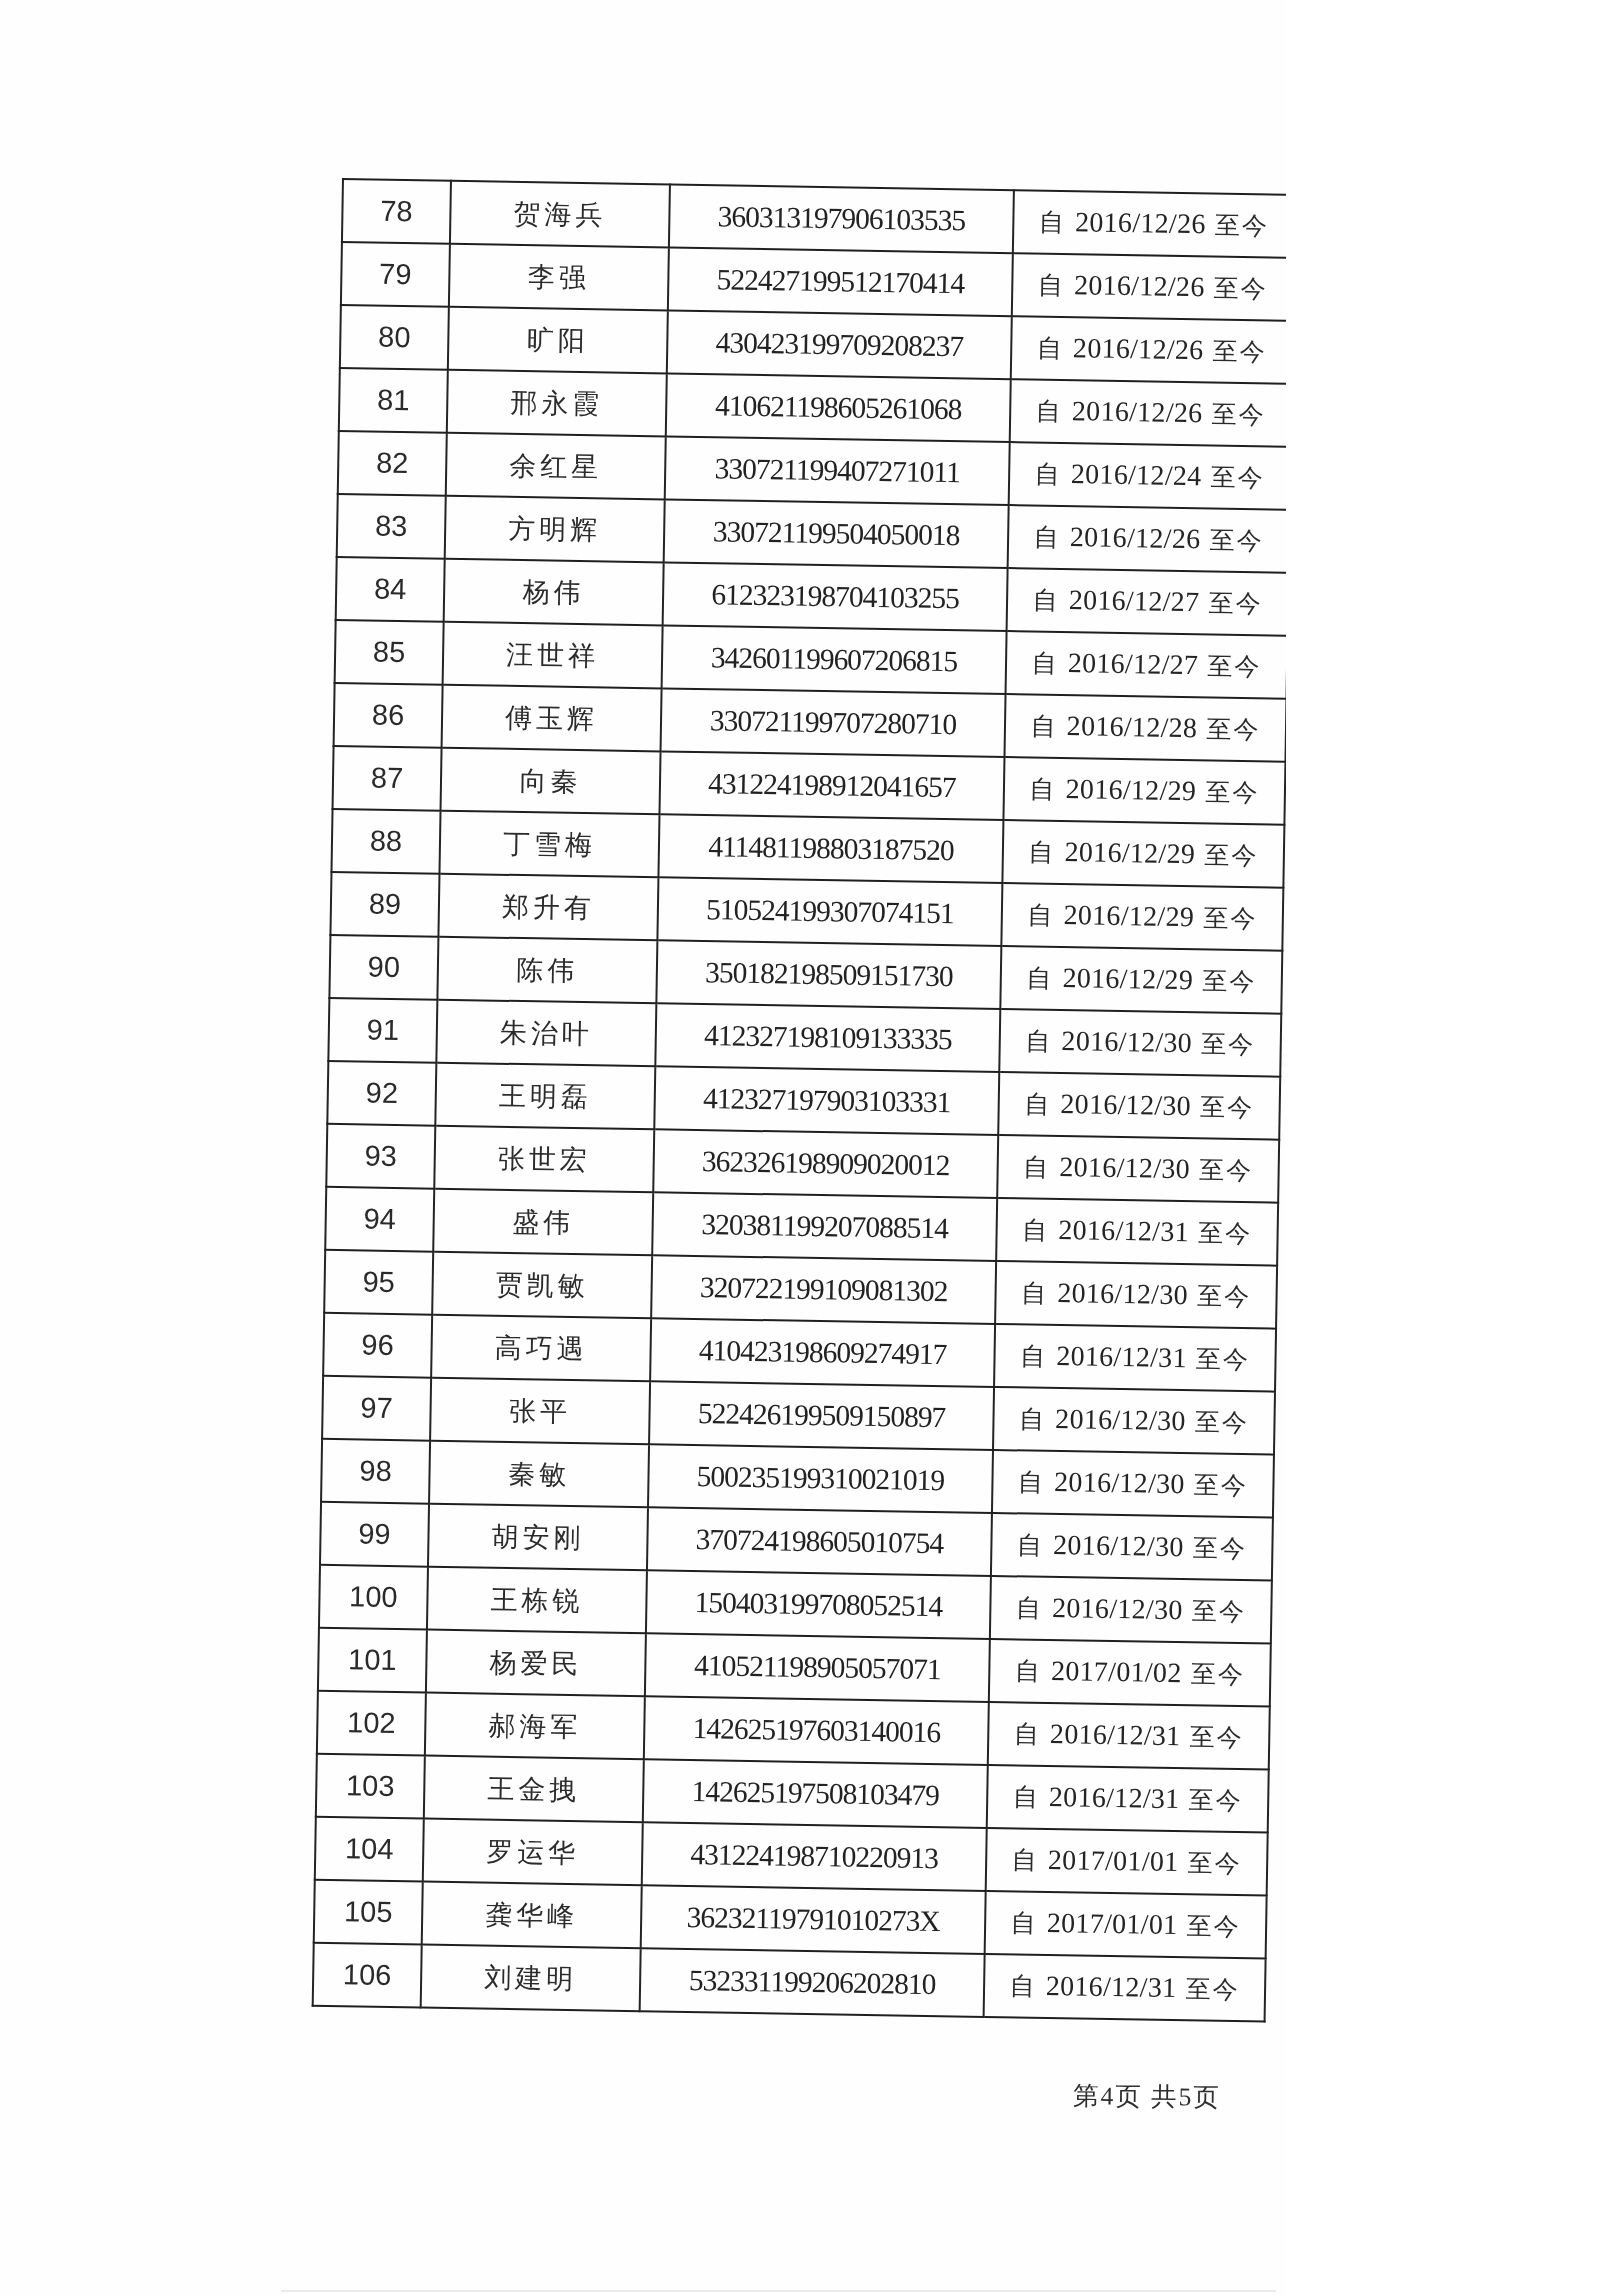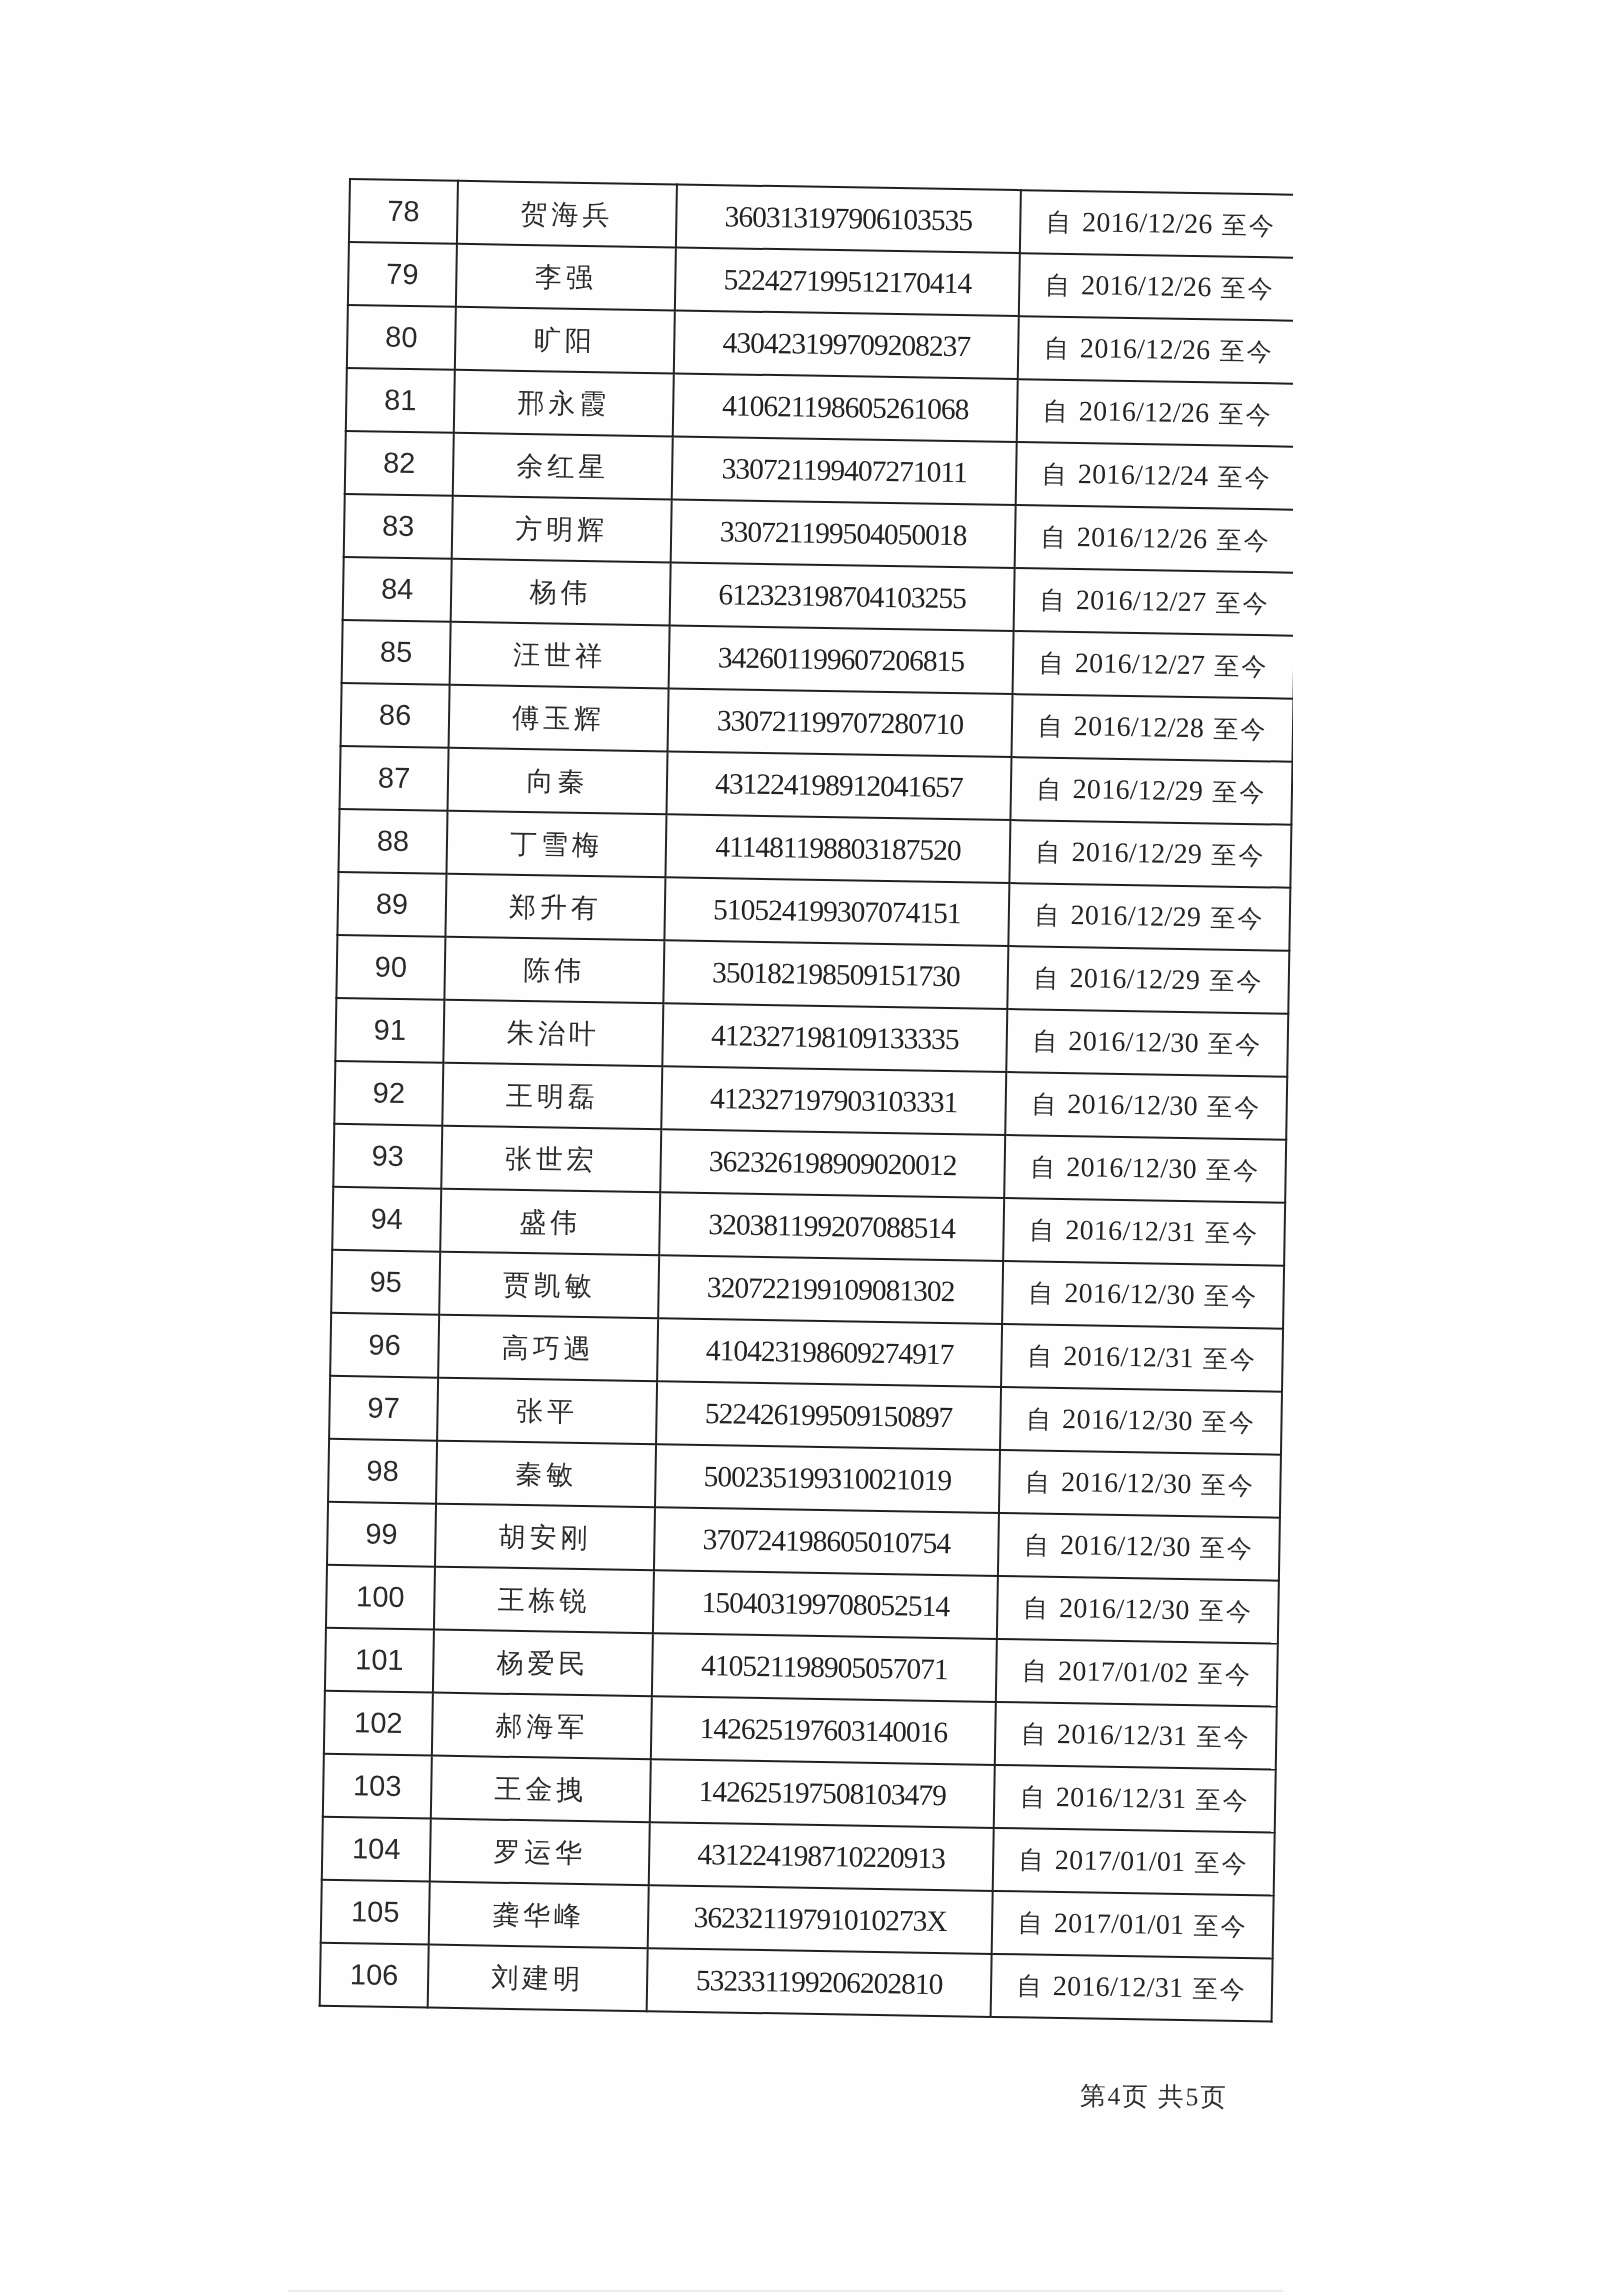--- a/index.html
+++ b/index.html
@@ -15,7 +15,6 @@
     overflow: hidden;
     font-family: "Liberation Serif", "DejaVu Serif", serif;
     color: #262626;
-    margin-left: 7px;
   }
   
   .scan-block {

